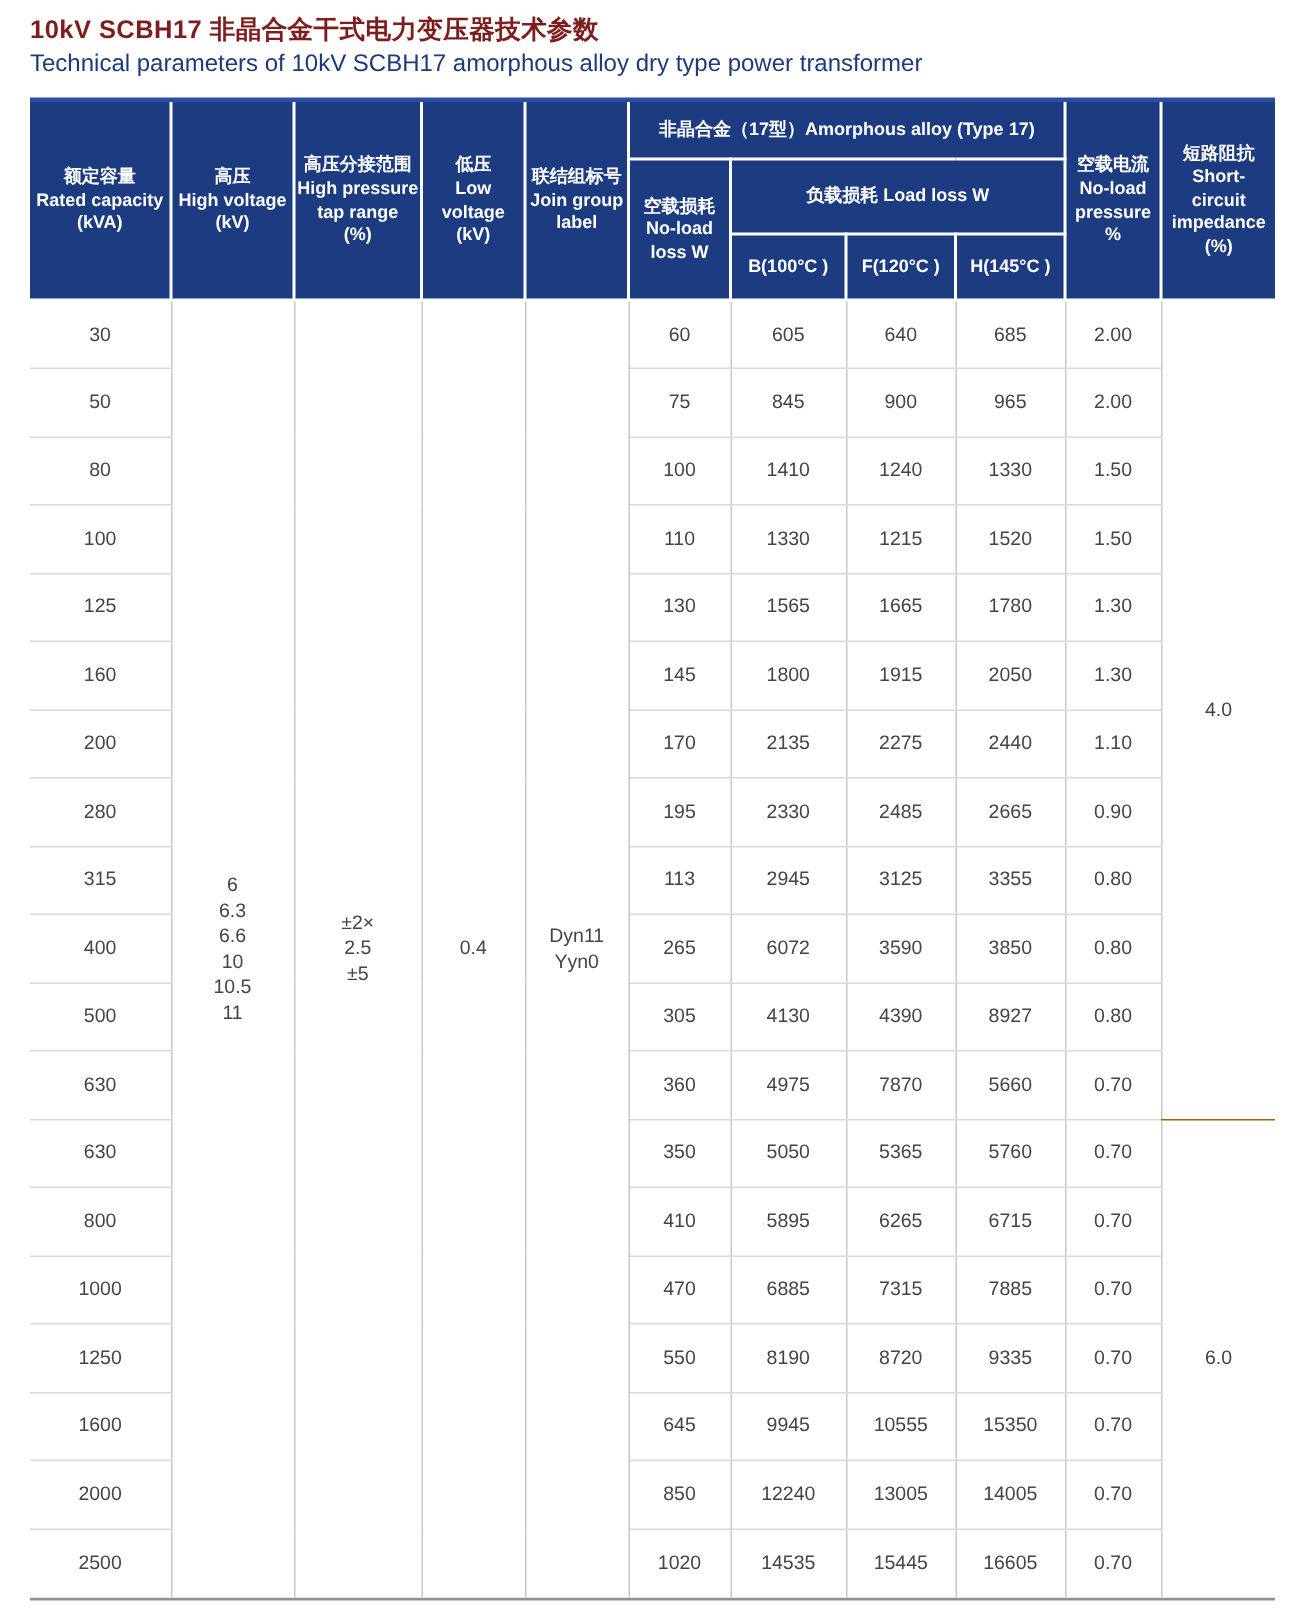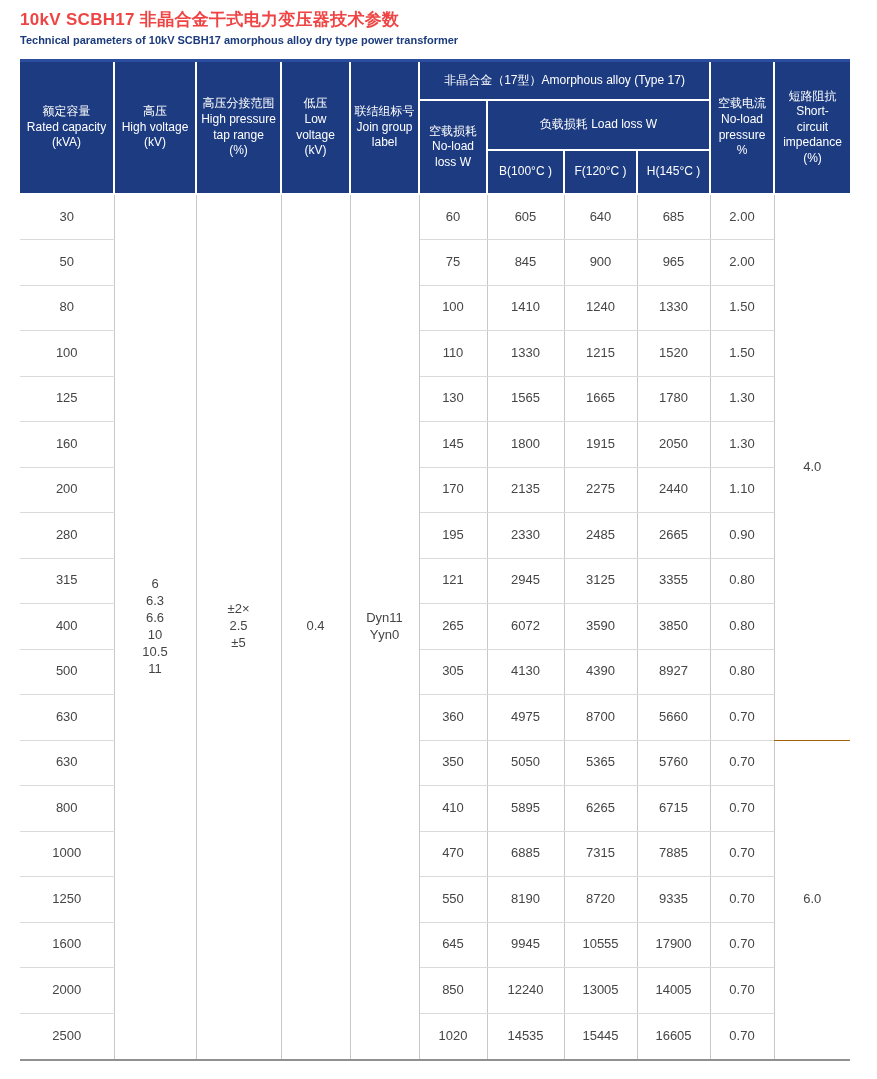--- a/index.html
+++ b/index.html
@@ -14,7 +14,7 @@
 
   .title {
     margin: 0;
-    color: #ef4444;
+    color: #7f1d1d;
     font-size: 17px;
     font-weight: 700;
     letter-spacing: 0.3px;

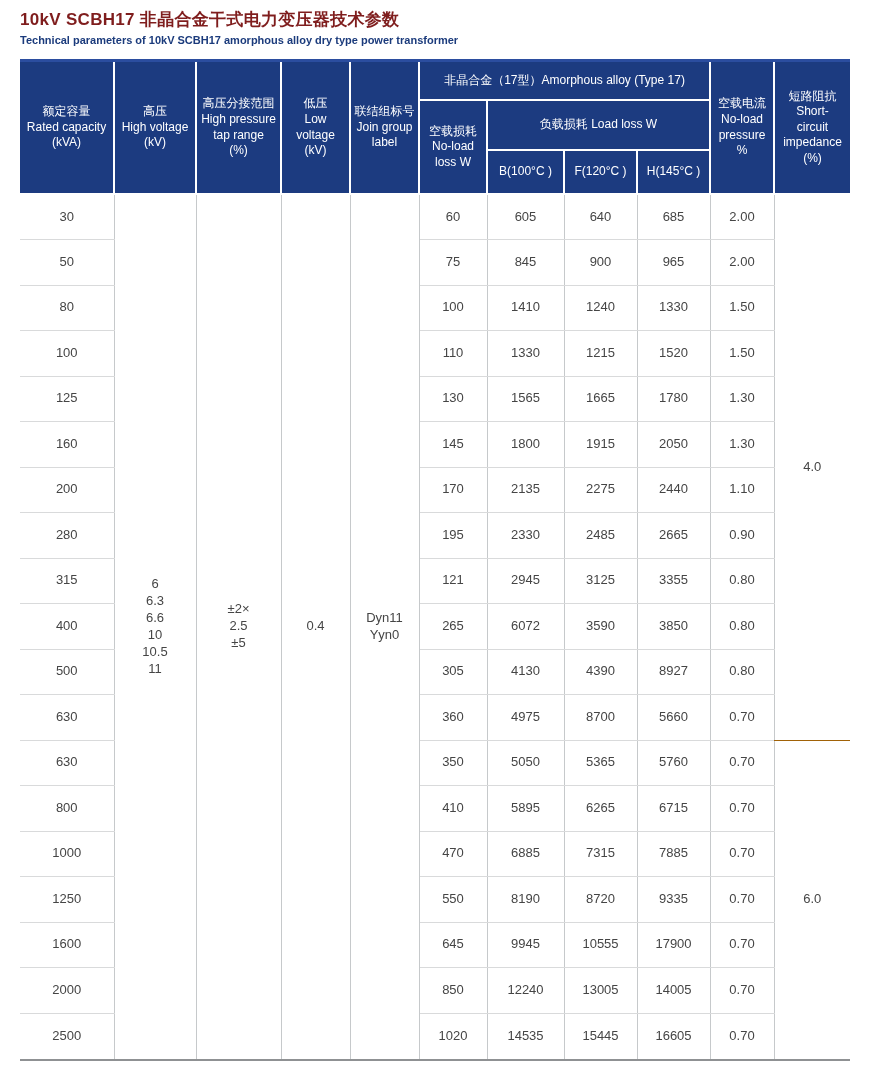--- a/index.html
+++ b/index.html
@@ -22,8 +22,8 @@
   .subtitle {
     margin: 3px 0 0 0;
     color: #1b3b7c;
-    font-size: 11px;
-    font-weight: 700;
+    font-size: 16px;
+    font-weight: 400;
   }
 
   .table-wrap {

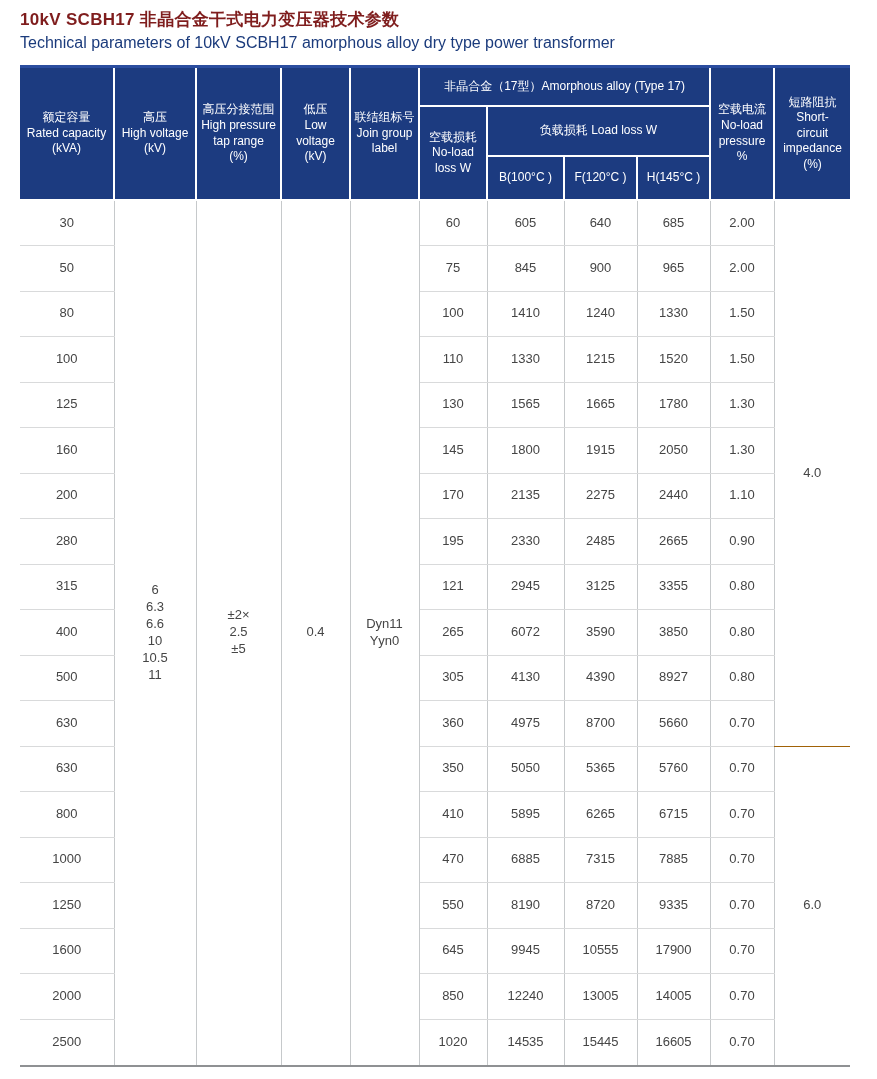--- a/index.html
+++ b/index.html
@@ -42,7 +42,7 @@
   thead th {
     background: #1c3b80;
     color: #ffffff;
-    font-weight: 400;
+    font-weight: 700;
     font-size: 12px;
     line-height: 1.3;
     text-align: center;

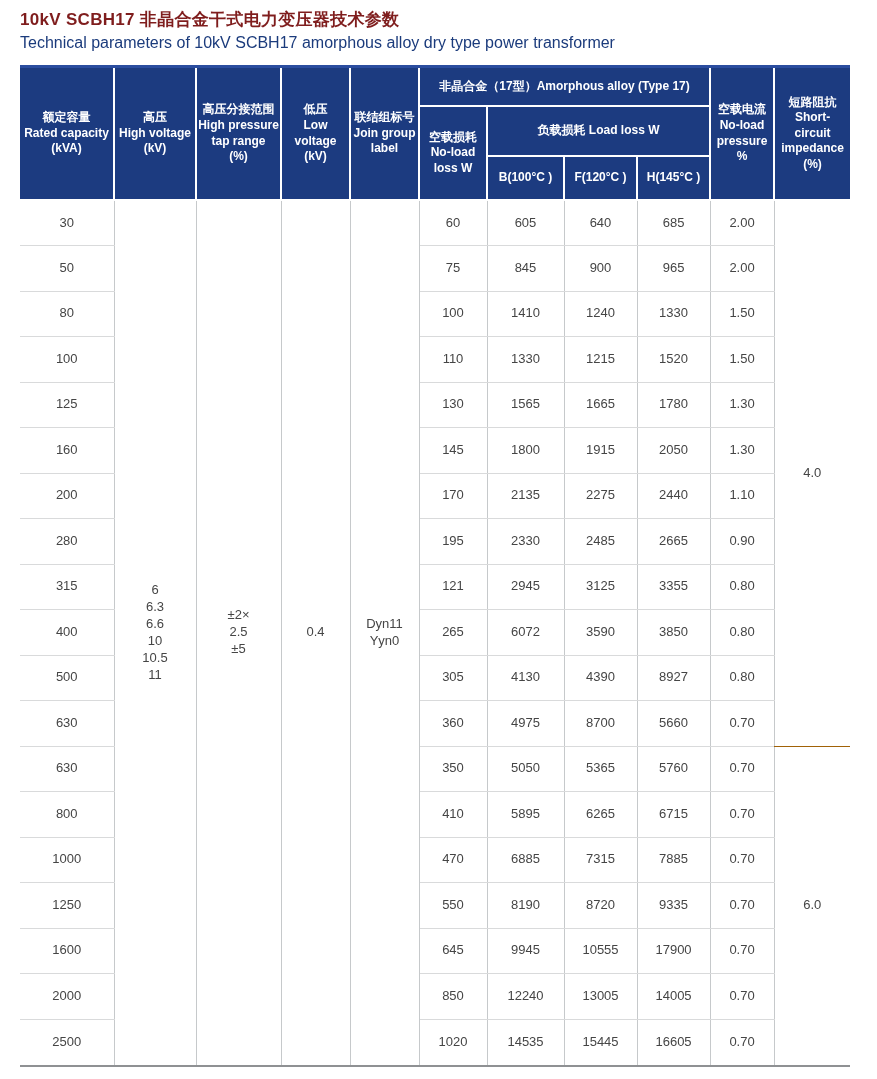--- a/index.html
+++ b/index.html
@@ -221,7 +221,7 @@
           </tr>
           <tr>
             <td>315</td>
-            <td>121</td>
+            <td>113</td>
             <td>2945</td>
             <td>3125</td>
             <td>3355</td>

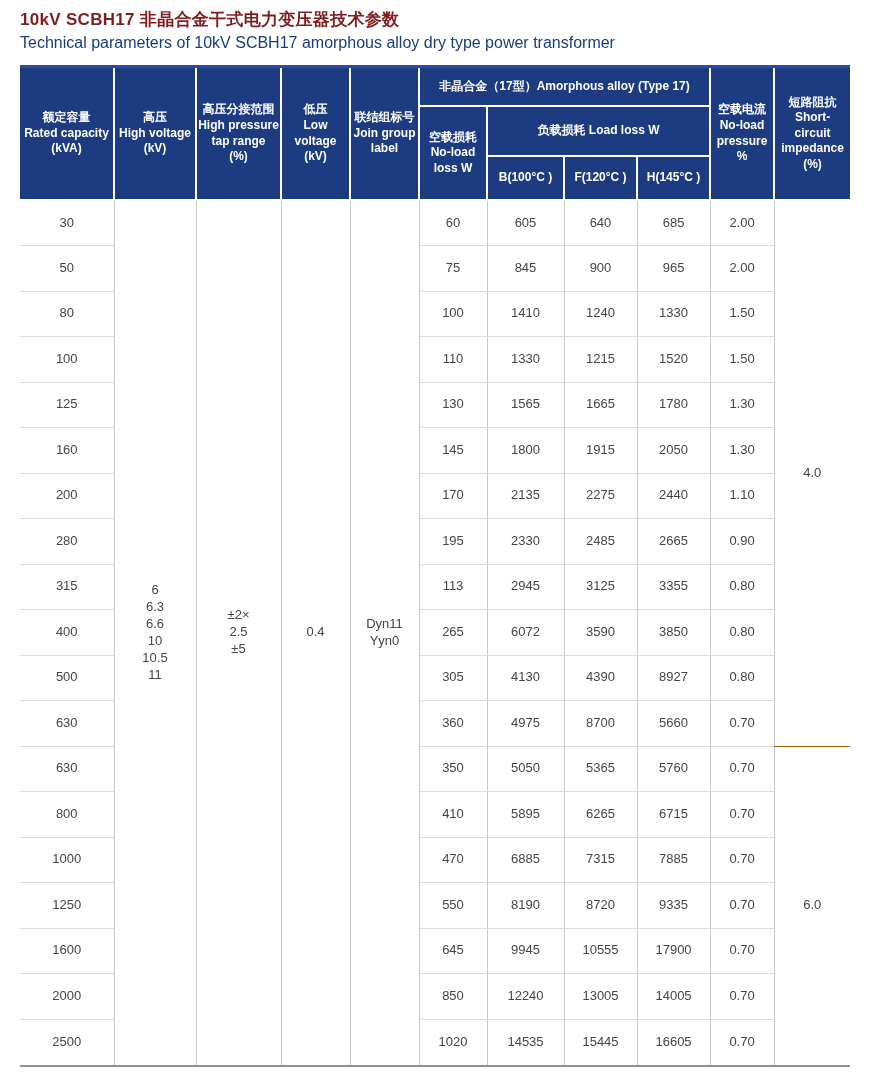--- a/index.html
+++ b/index.html
@@ -247,7 +247,7 @@
             <td>630</td>
             <td>360</td>
             <td>4975</td>
-            <td>8700</td>
+            <td>7870</td>
             <td>5660</td>
             <td>0.70</td>
           </tr>

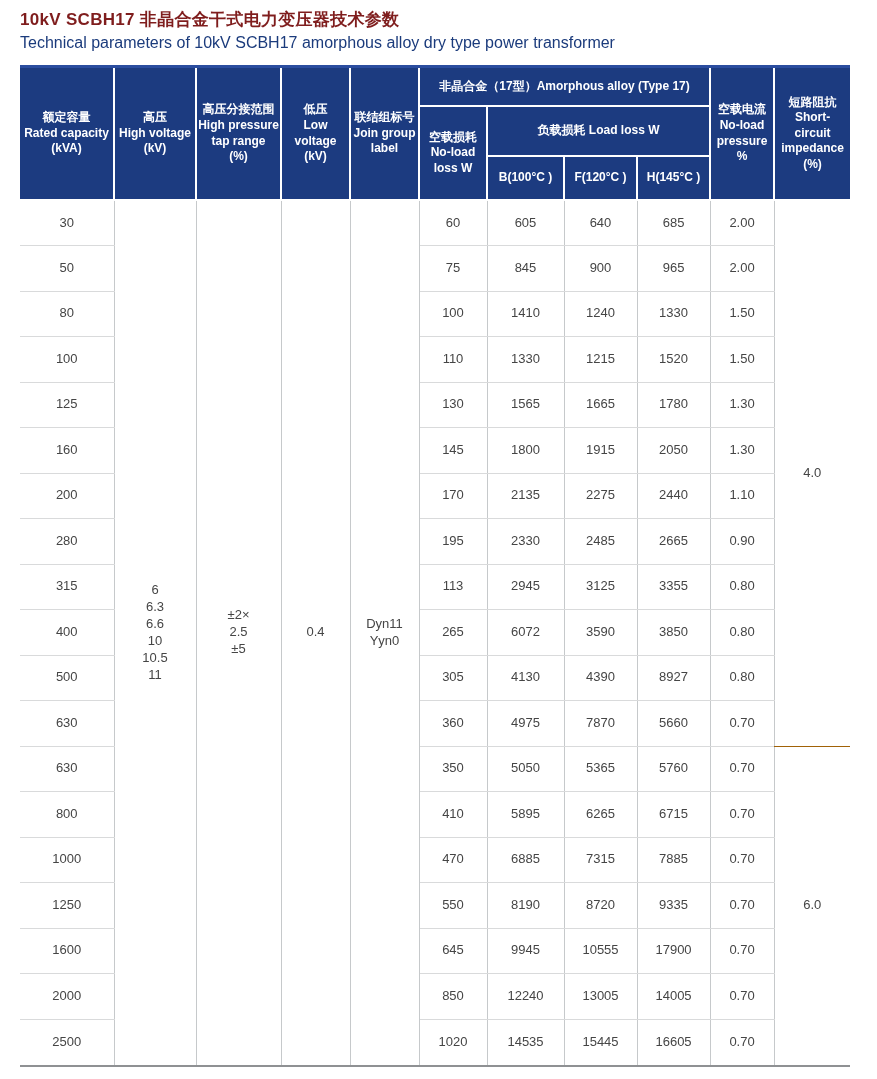--- a/index.html
+++ b/index.html
@@ -289,7 +289,7 @@
             <td>645</td>
             <td>9945</td>
             <td>10555</td>
-            <td>17900</td>
+            <td>15350</td>
             <td>0.70</td>
           </tr>
           <tr>

